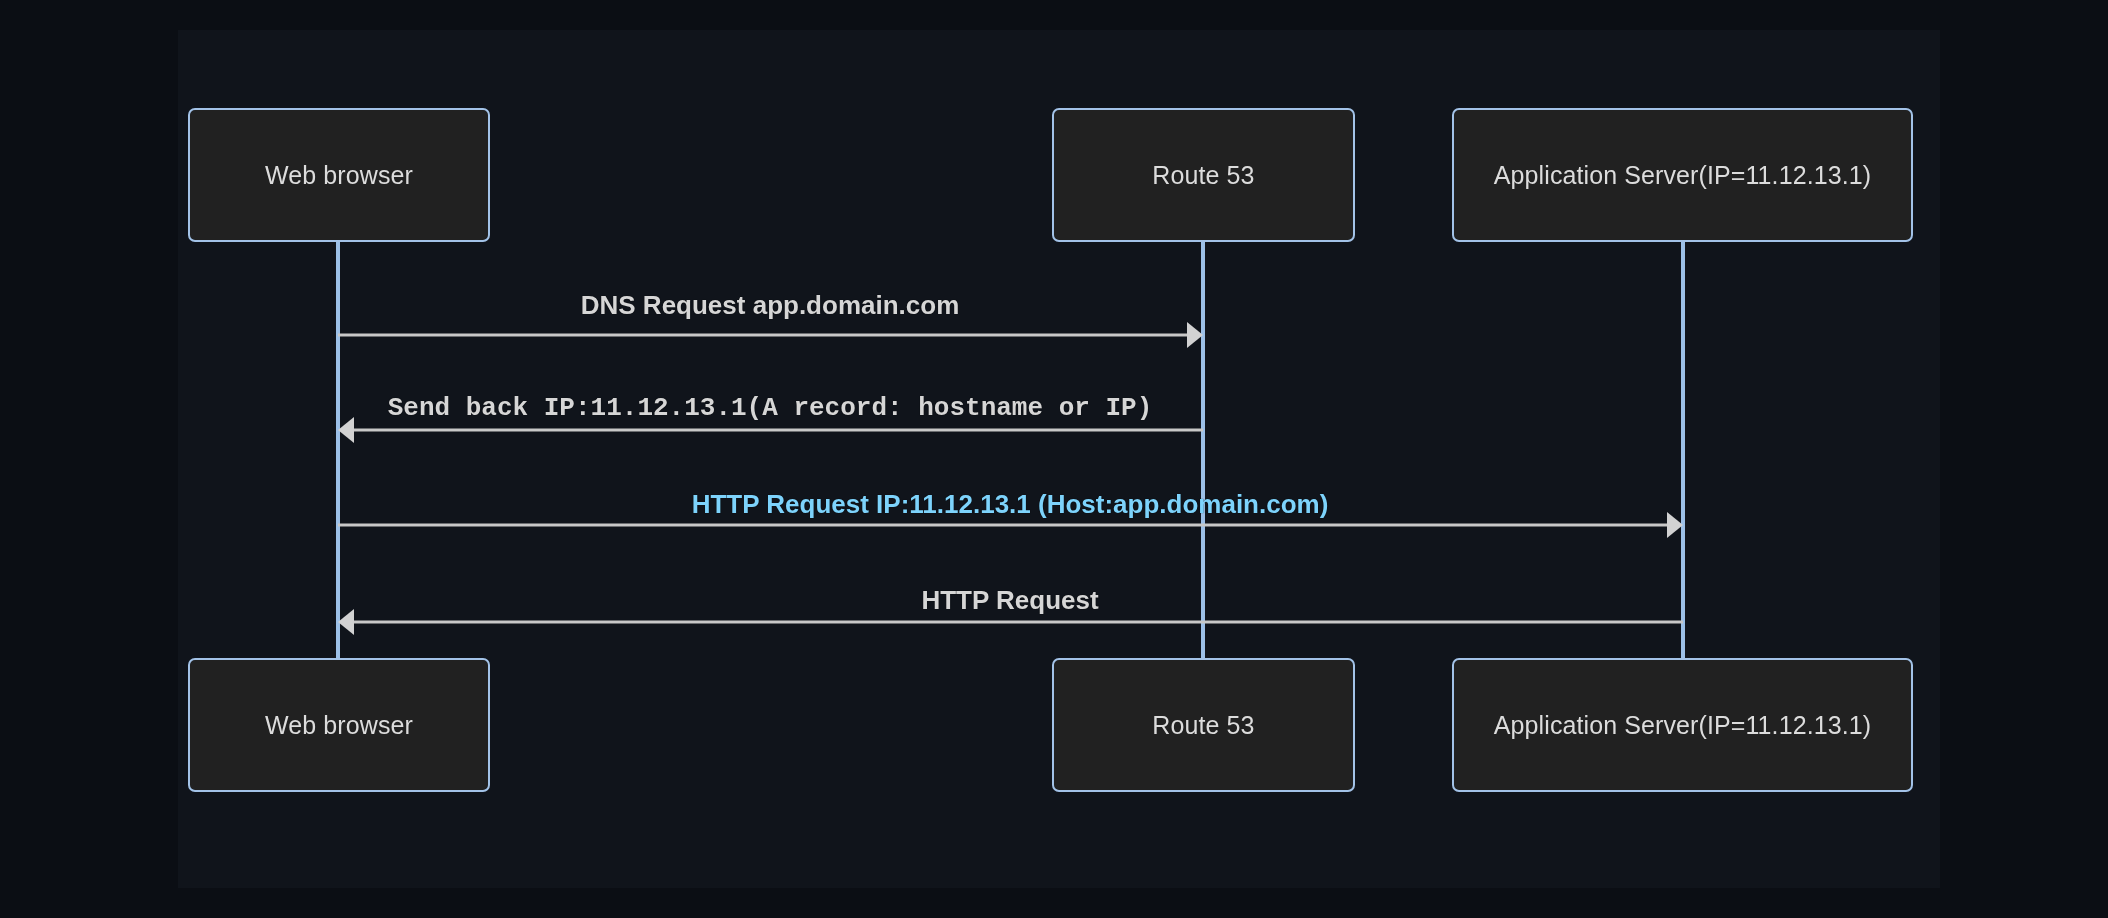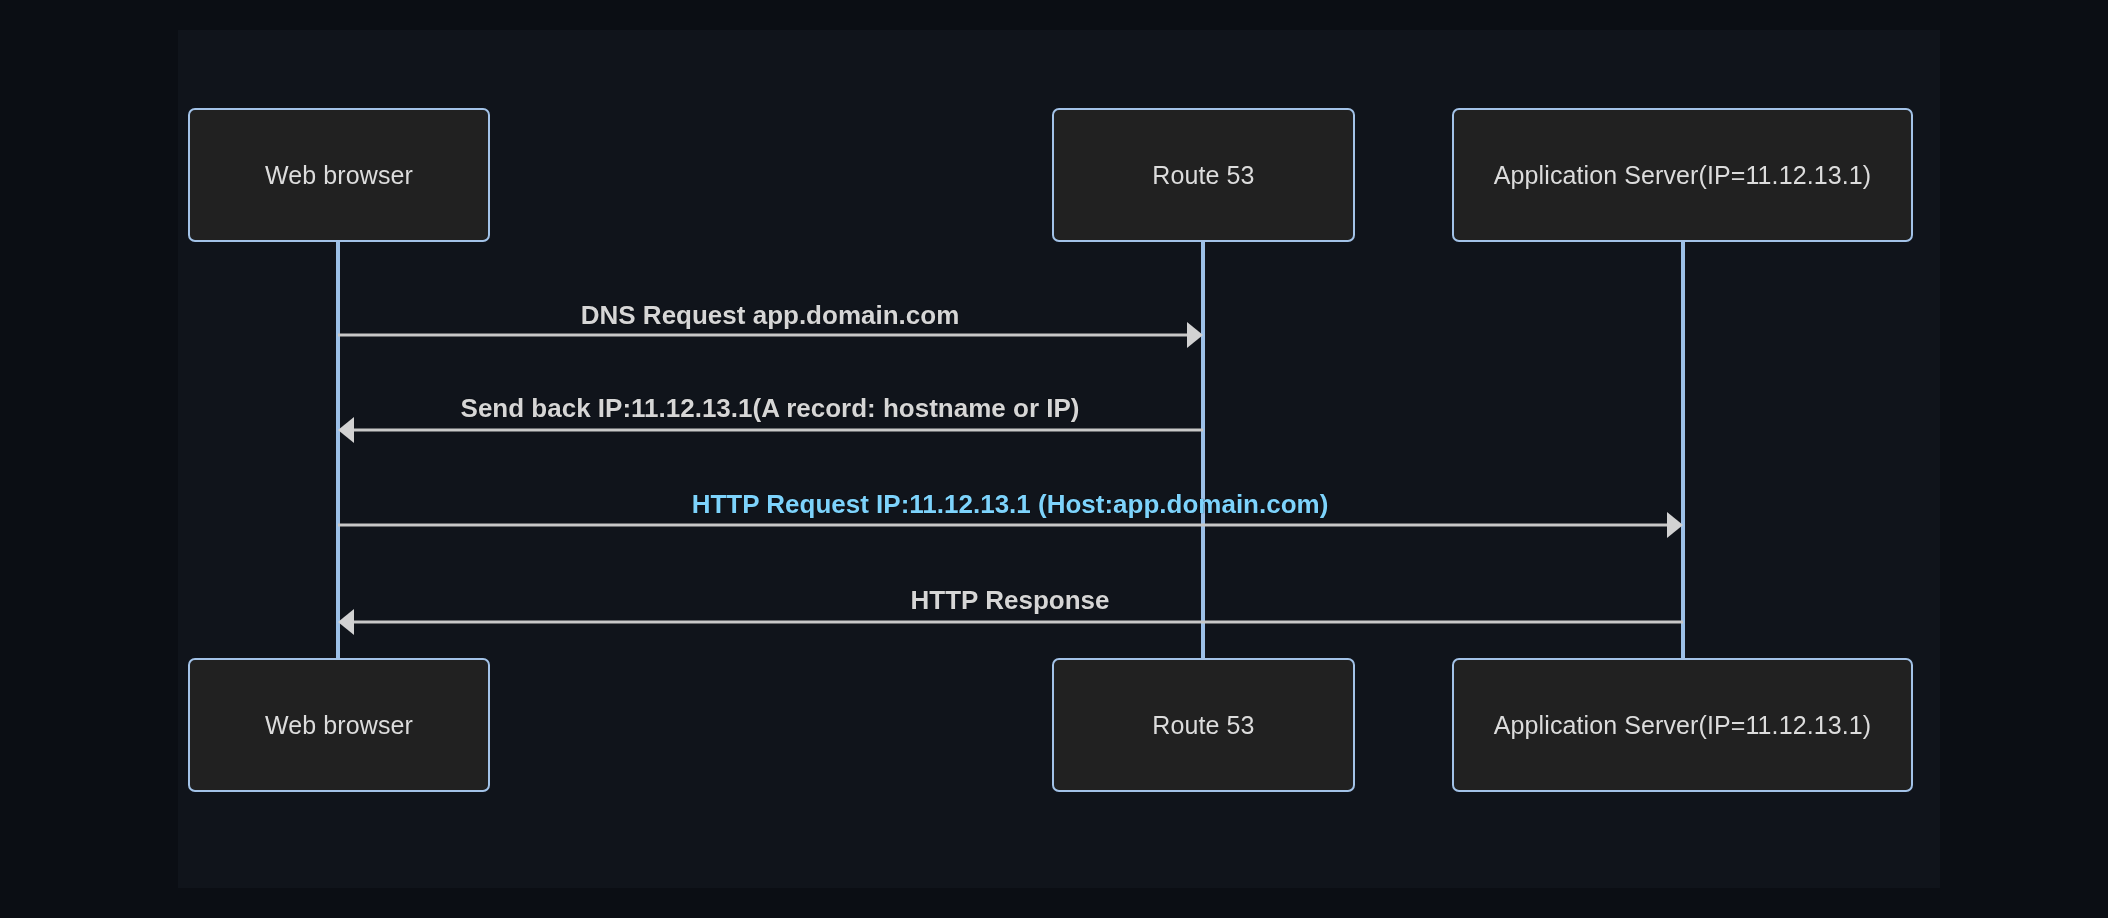--- a/index.html
+++ b/index.html
@@ -120,7 +120,7 @@
     <span>Application Server(IP=11.12.13.1)</span>
   </div>
 
-  <div class="msg-label" id="m-label-0" style="left: 770px; top: 300px; color: rgb(214, 214, 214);">DNS Request app.domain.com</div>
+  <div class="msg-label" id="m-label-0" style="left: 770px; top: 290px; color: rgb(214, 214, 214);">DNS Request app.domain.com</div>
   <div class="msg-label" id="m-label-1" style="left: 770px; top: 393px; color: rgb(214, 214, 214);">Send back IP:11.12.13.1(A record: hostname or IP)</div>
   <div class="msg-label" id="m-label-2" style="left: 1010px; top: 489px; color: #7dd3fc;">HTTP Request IP:11.12.13.1 (Host:app.domain.com)</div>
   <div class="msg-label" id="m-label-3" style="left: 1010px; top: 585px; color: rgb(214, 214, 214);">HTTP Response</div>

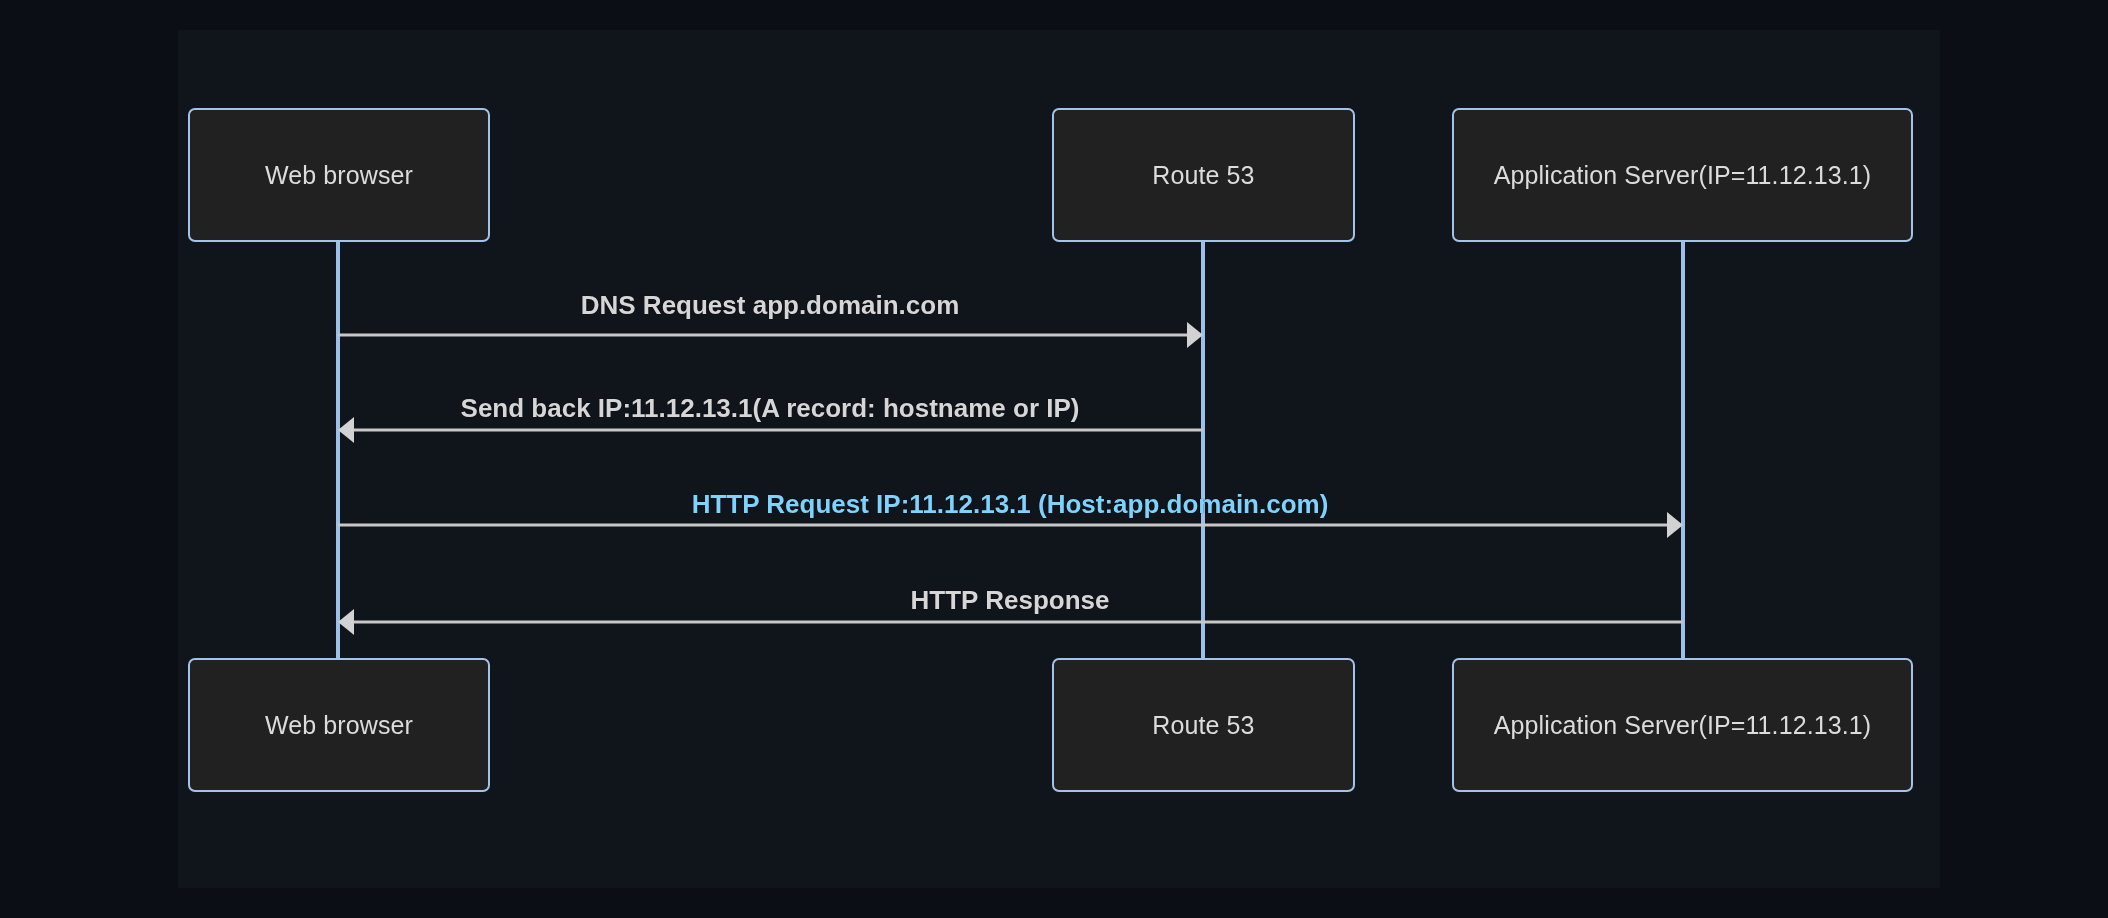--- a/index.html
+++ b/index.html
@@ -121,7 +121,7 @@
   </div>
 
   <div class="msg-label" id="m-label-0" style="left: 770px; top: 290px; color: rgb(214, 214, 214);">DNS Request app.domain.com</div>
-  <div class="msg-label" id="m-label-1" style="left: 770px; top: 393px; color: rgb(214, 214, 214);">Send back IP:11.12.13.1(A record: hostname or IP)</div>
+  <div class="msg-label" id="m-label-1" style="left: 770px; top: 393px; color: rgb(214, 214, 214); font-family: Liberation Mono, monospace;">Send back IP:11.12.13.1(A record: hostname or IP)</div>
   <div class="msg-label" id="m-label-2" style="left: 1010px; top: 489px; color: #7dd3fc;">HTTP Request IP:11.12.13.1 (Host:app.domain.com)</div>
   <div class="msg-label" id="m-label-3" style="left: 1010px; top: 585px; color: rgb(214, 214, 214);">HTTP Response</div>
 

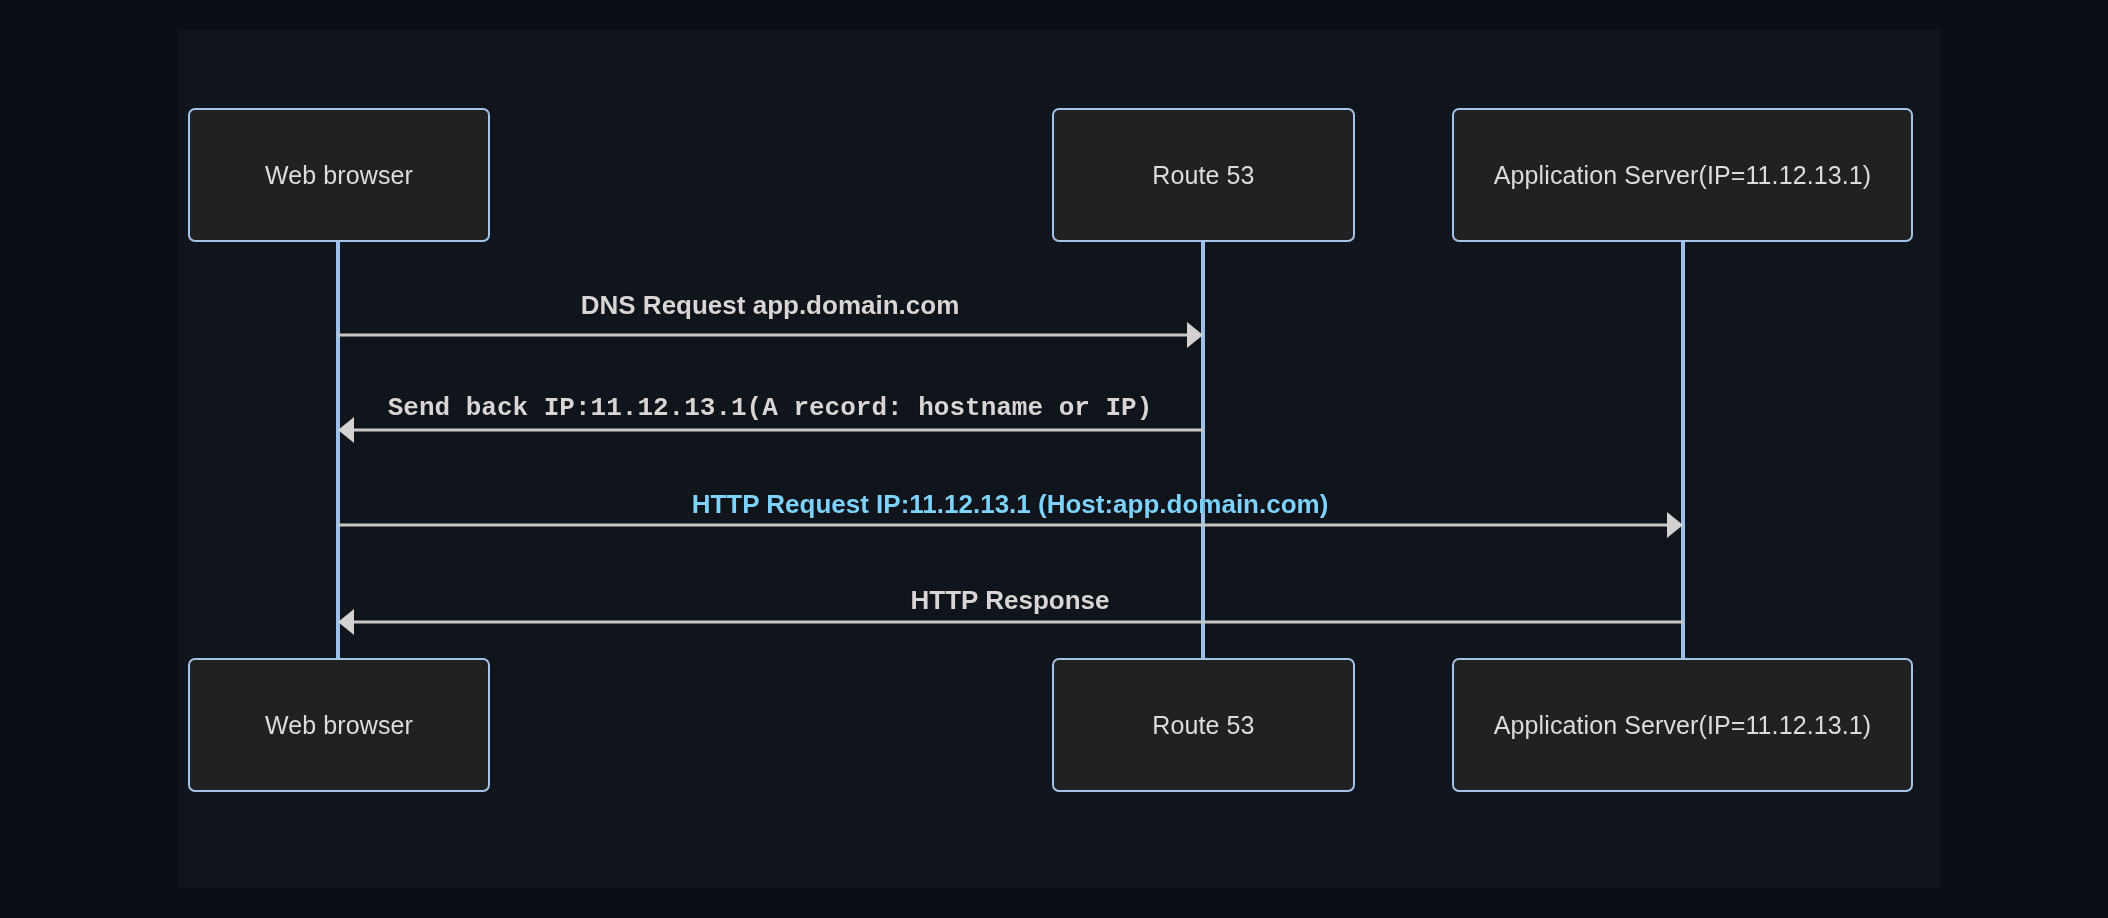--- a/index.html
+++ b/index.html
@@ -123,7 +123,7 @@
   <div class="msg-label" id="m-label-0" style="left: 770px; top: 290px; color: rgb(214, 214, 214);">DNS Request app.domain.com</div>
   <div class="msg-label" id="m-label-1" style="left: 770px; top: 393px; color: rgb(214, 214, 214); font-family: Liberation Mono, monospace;">Send back IP:11.12.13.1(A record: hostname or IP)</div>
   <div class="msg-label" id="m-label-2" style="left: 1010px; top: 489px; color: #7dd3fc;">HTTP Request IP:11.12.13.1 (Host:app.domain.com)</div>
-  <div class="msg-label" id="m-label-3" style="left: 1010px; top: 585px; color: rgb(214, 214, 214);">HTTP Response</div>
+  <div class="msg-label" id="m-label-3" style="left: 1010px; top: 585px; color: rgb(214, 214, 214);">HTTP Request</div>
 
 </div>
 

